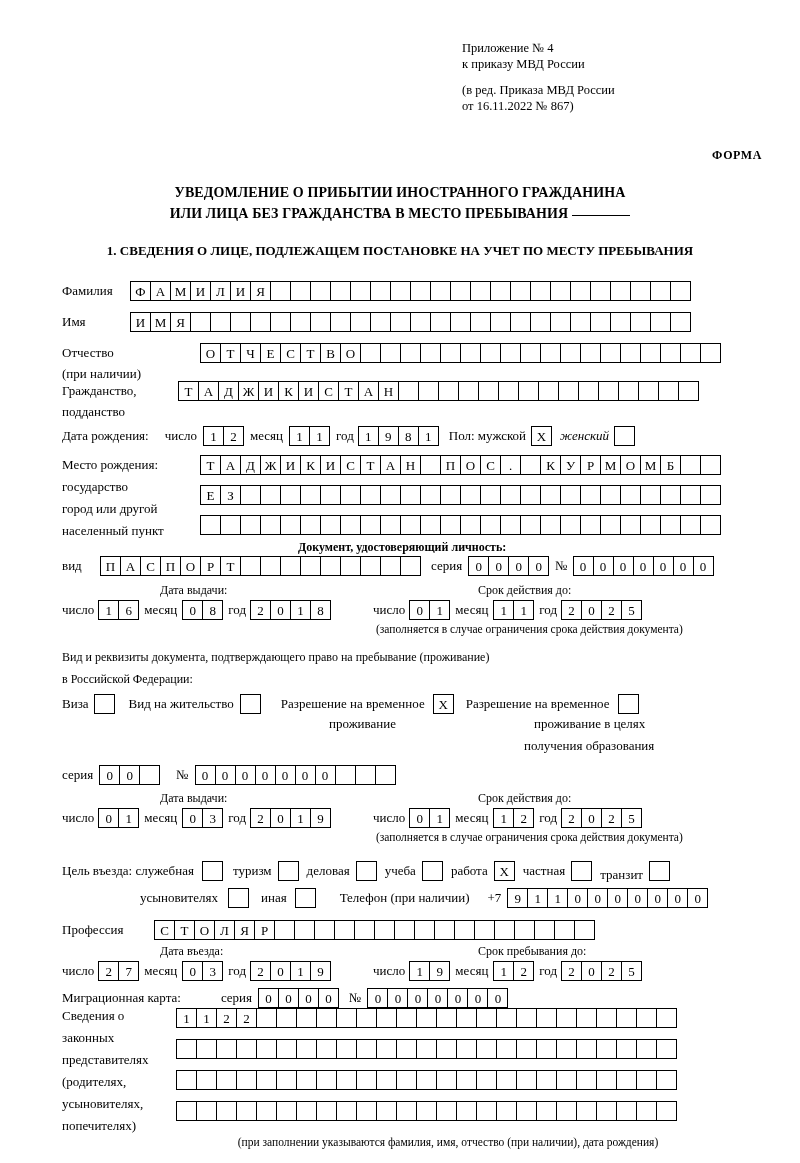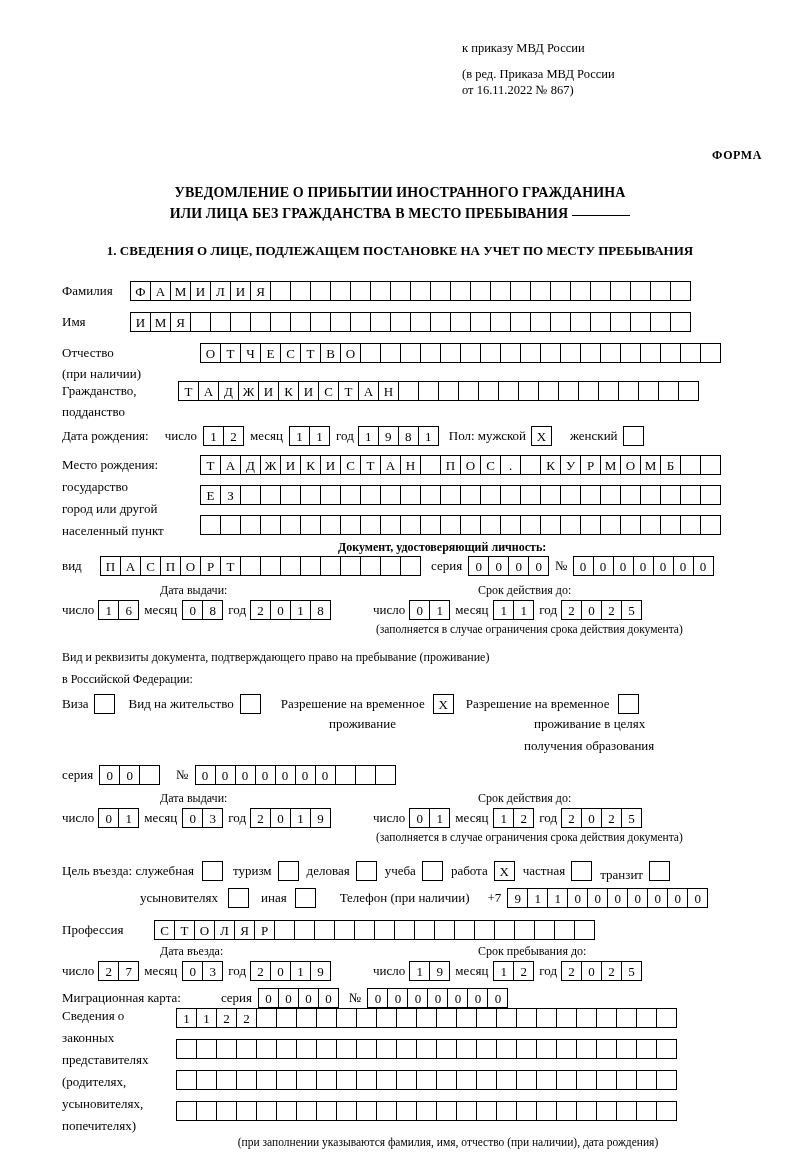--- a/index.html
+++ b/index.html
@@ -105,6 +105,7 @@
 <div class="page">
 
   <div class="hdr">
+    <div>Приложение № 4</div>
     <div>к приказу МВД России</div>
     <div class="blk2">(в ред. Приказа МВД России</div>
     <div>от 16.11.2022 № 867)</div>

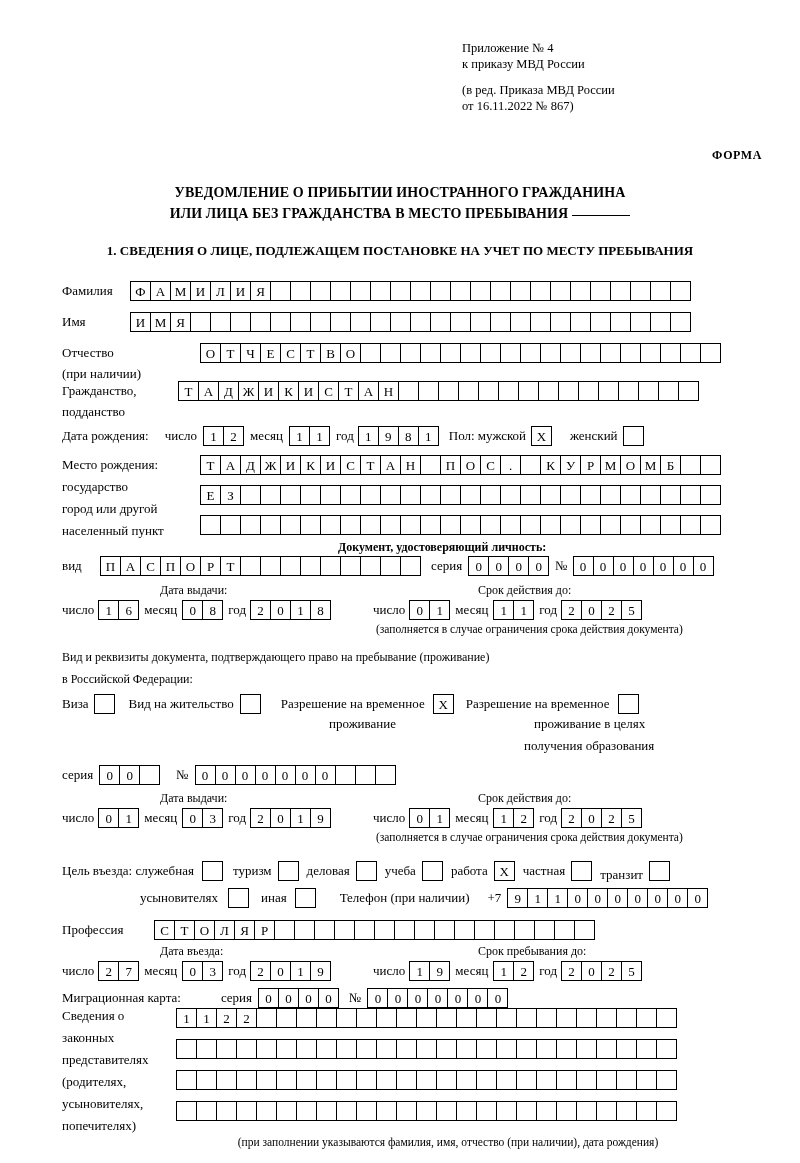--- a/index.html
+++ b/index.html
@@ -274,7 +274,7 @@
       </div>
     <div class="lbl" style="margin-left:10px;">Пол: мужской</div>
     <div class="sbox" style="margin-left:5px;">Х</div>
-    <div class="lbl" style="margin-left:18px;">женский</div>
+    <div class="lbl" style="margin-left:8px;font-style:italic;">женский</div>
     <div class="sbox" style="margin-left:5px;"></div>
   </div>
 

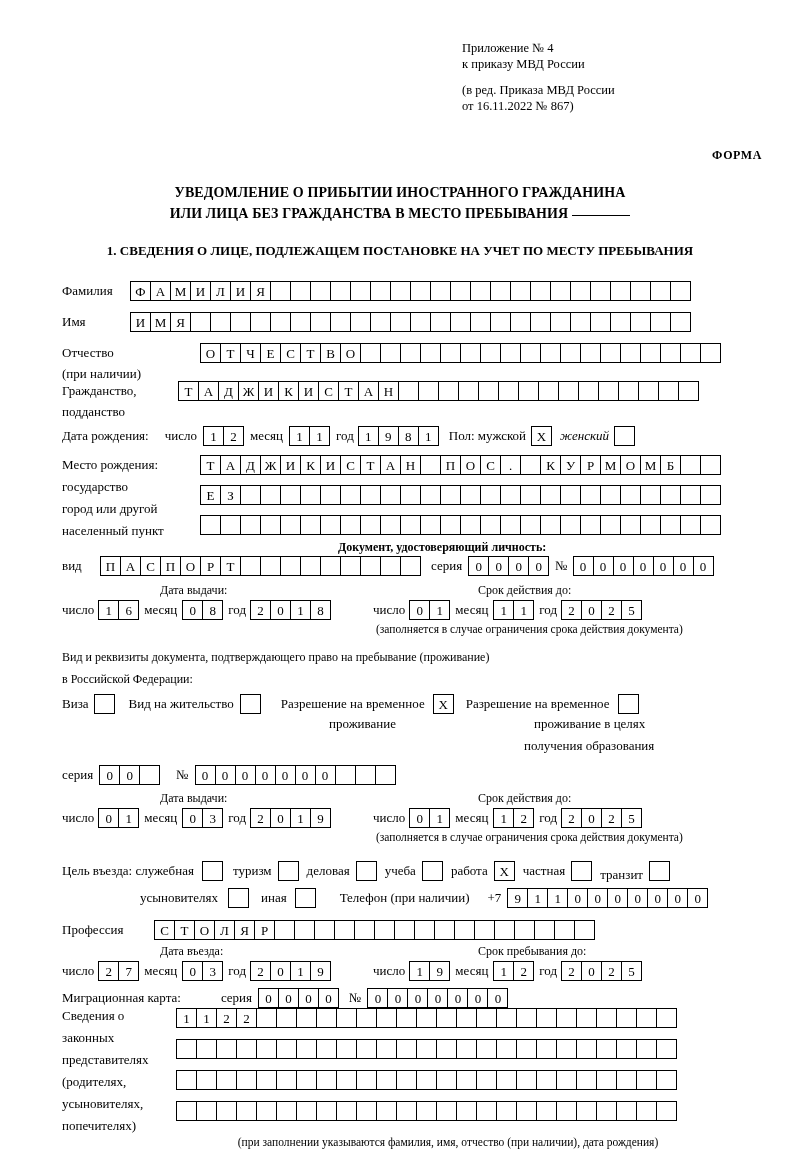--- a/index.html
+++ b/index.html
@@ -97,7 +97,7 @@
     background: #fff;
   }
   .small { font-size: 11.5px; }
-  .bold-small { font-size: 12px; font-weight: bold; margin-left: 40px; }
+  .bold-small { font-size: 12px; font-weight: bold; }
 </style>
 </head>
 <body>

